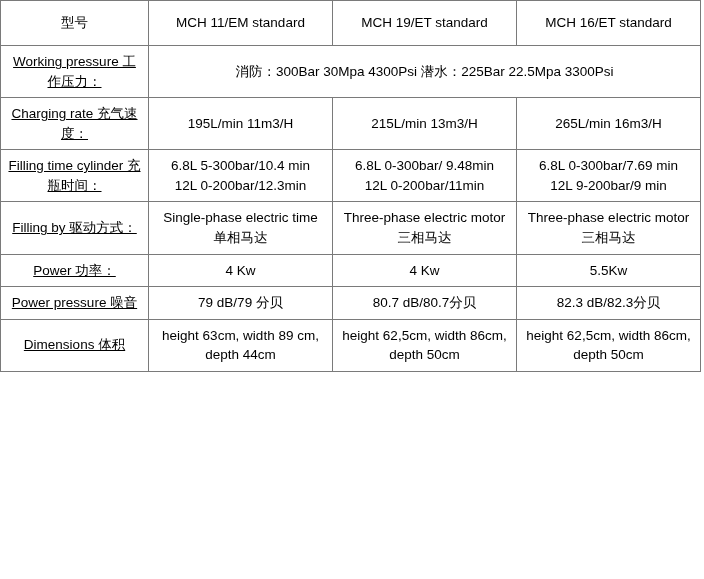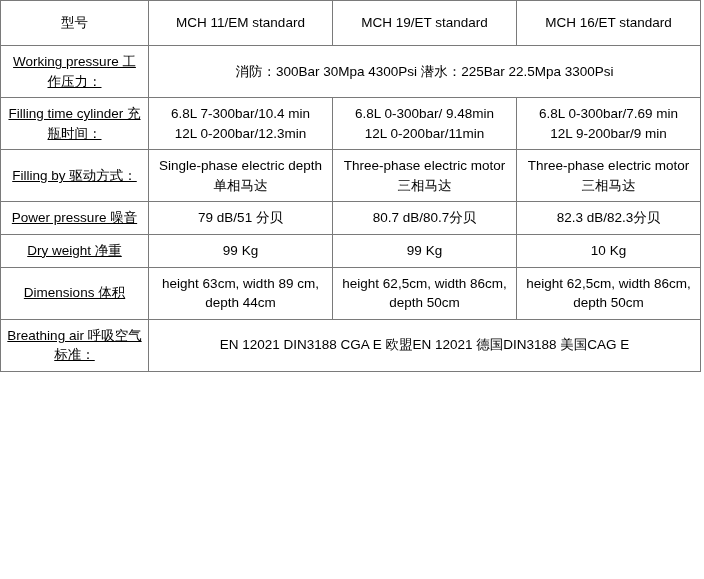--- a/index.html
+++ b/index.html
@@ -75,6 +75,12 @@
       <td class="cell-span" colspan="3">消防：300Bar 30Mpa 4300Psi 潜水：225Bar 22.5Mpa 3300Psi</td>
     </tr>
 
+    <tr>
+      <td class="cell-label">Charging rate 充气速度：</td>
+      <td>195L/min 11m3/H</td>
+      <td>215L/min 13m3/H</td>
+      <td>265L/min 16m3/H</td>
+    </tr>
 
     <tr>
       <td class="cell-label">Filling time cylinder 充瓶时间：</td>

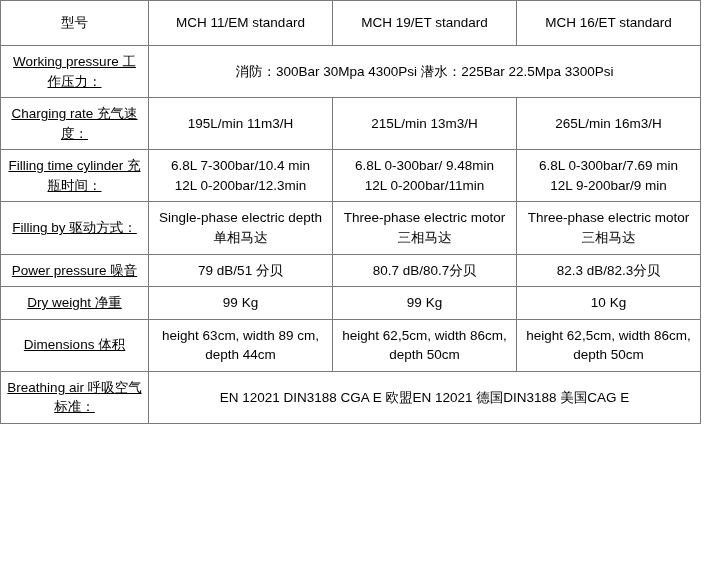--- a/index.html
+++ b/index.html
@@ -84,7 +84,7 @@
 
     <tr>
       <td class="cell-label">Filling time cylinder 充瓶时间：</td>
-      <td class="multi-line">6.8L 7-300bar/10.4 min
+      <td class="multi-line">6.8L 5-300bar/10.4 min
 12L 0-200bar/12.3min</td>
       <td class="multi-line">6.8L 0-300bar/ 9.48min
 12L 0-200bar/11min</td>

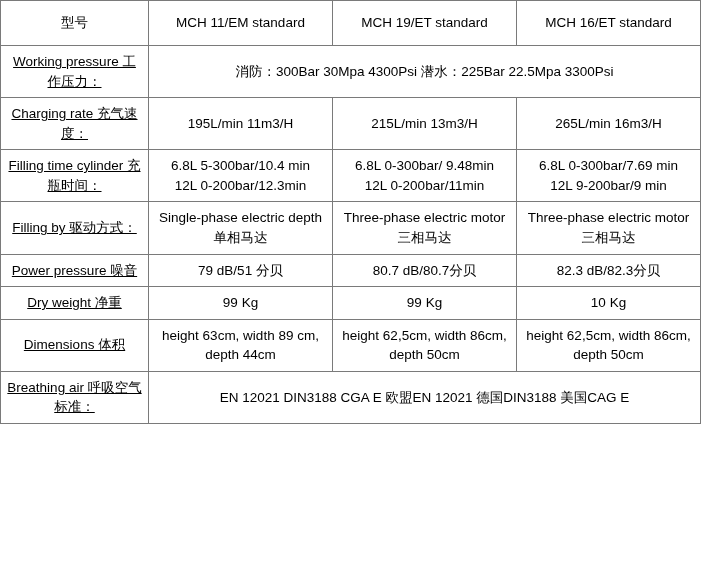--- a/index.html
+++ b/index.html
@@ -94,7 +94,7 @@
 
     <tr>
       <td class="cell-label">Filling by 驱动方式：</td>
-      <td class="multi-line">Single-phase electric depth
+      <td class="multi-line">Single-phase electric time
 单相马达</td>
       <td class="multi-line">Three-phase electric motor
 三相马达</td>

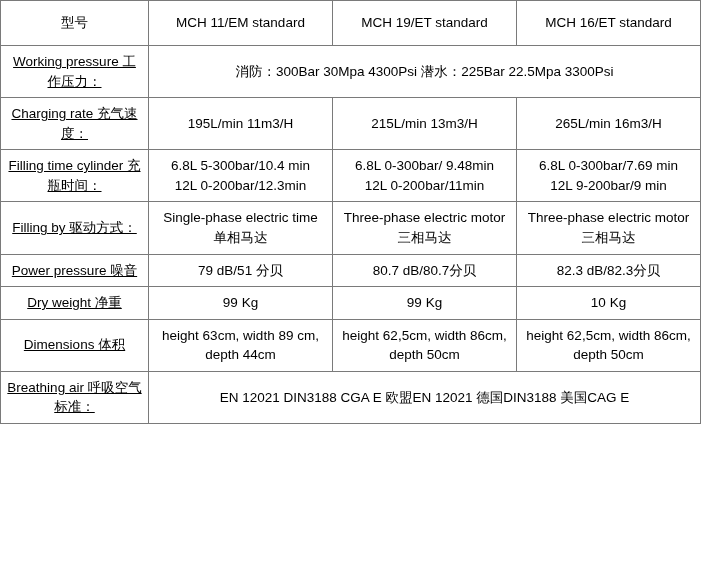--- a/index.html
+++ b/index.html
@@ -102,6 +102,12 @@
 三相马达</td>
     </tr>
 
+    <tr>
+      <td class="cell-label">Power 功率：</td>
+      <td>4 Kw</td>
+      <td>4 Kw</td>
+      <td>5.5Kw</td>
+    </tr>
 
     <tr>
       <td class="cell-label">Power pressure 噪音</td>

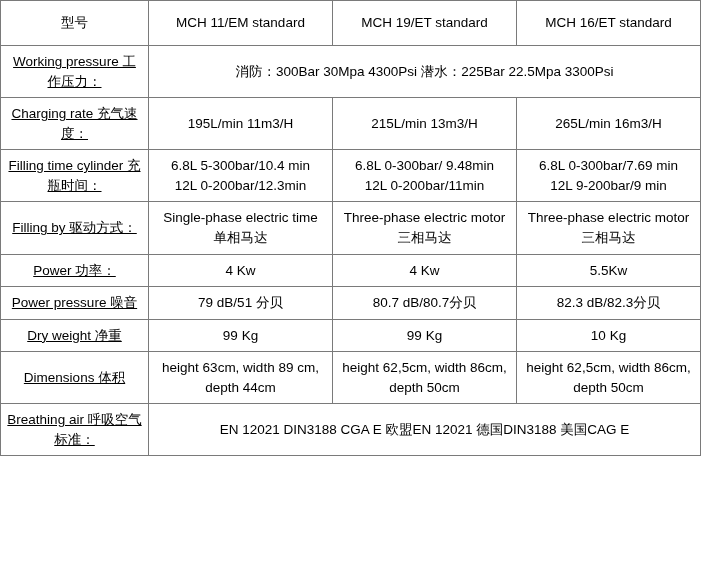--- a/index.html
+++ b/index.html
@@ -111,7 +111,7 @@
 
     <tr>
       <td class="cell-label">Power pressure 噪音</td>
-      <td>79 dB/51 分贝</td>
+      <td>79 dB/79 分贝</td>
       <td>80.7 dB/80.7分贝</td>
       <td>82.3 dB/82.3分贝</td>
     </tr>

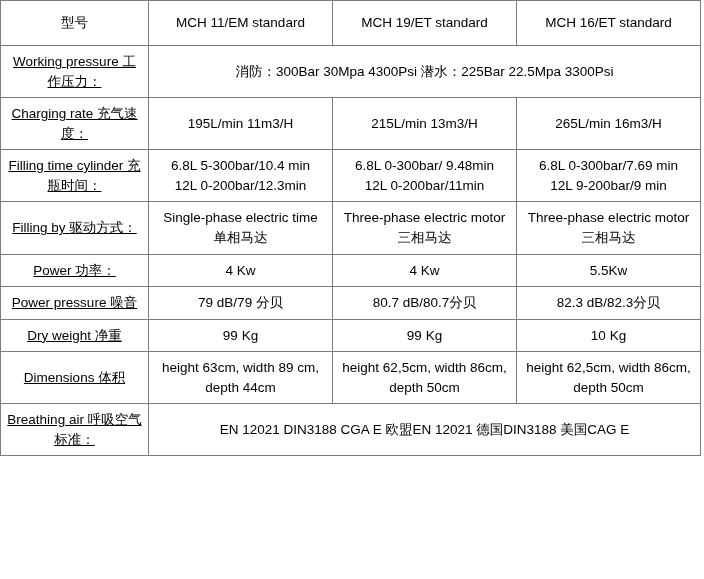--- a/index.html
+++ b/index.html
@@ -116,12 +116,6 @@
       <td>82.3 dB/82.3分贝</td>
     </tr>
 
-    <tr>
-      <td class="cell-label">Dry weight 净重</td>
-      <td>99 Kg</td>
-      <td>99 Kg</td>
-      <td>10 Kg</td>
-    </tr>
 
     <tr>
       <td class="cell-label">Dimensions 体积</td>

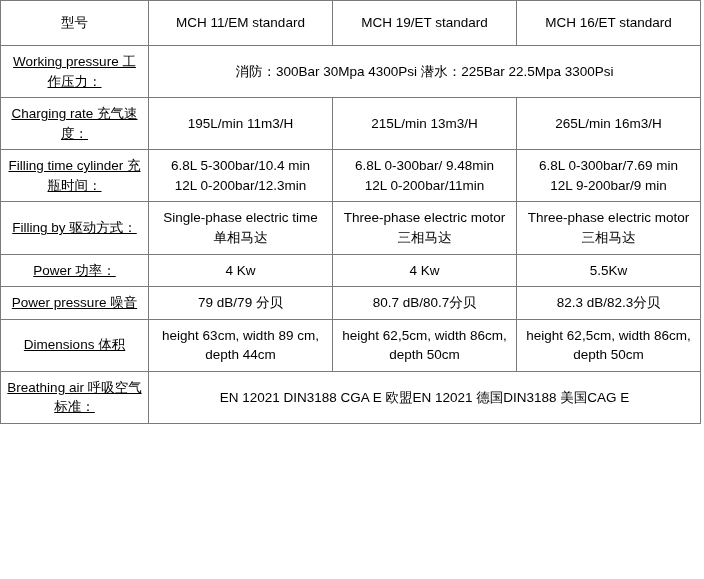--- a/index.html
+++ b/index.html
@@ -124,10 +124,6 @@
       <td>height 62,5cm, width 86cm, depth 50cm</td>
     </tr>
 
-    <tr>
-      <td class="cell-label">Breathing air 呼吸空气标准：</td>
-      <td class="cell-span" colspan="3">EN 12021 DIN3188 CGA E 欧盟EN 12021 德国DIN3188 美国CAG E</td>
-    </tr>
   </tbody>
 </table>
 

